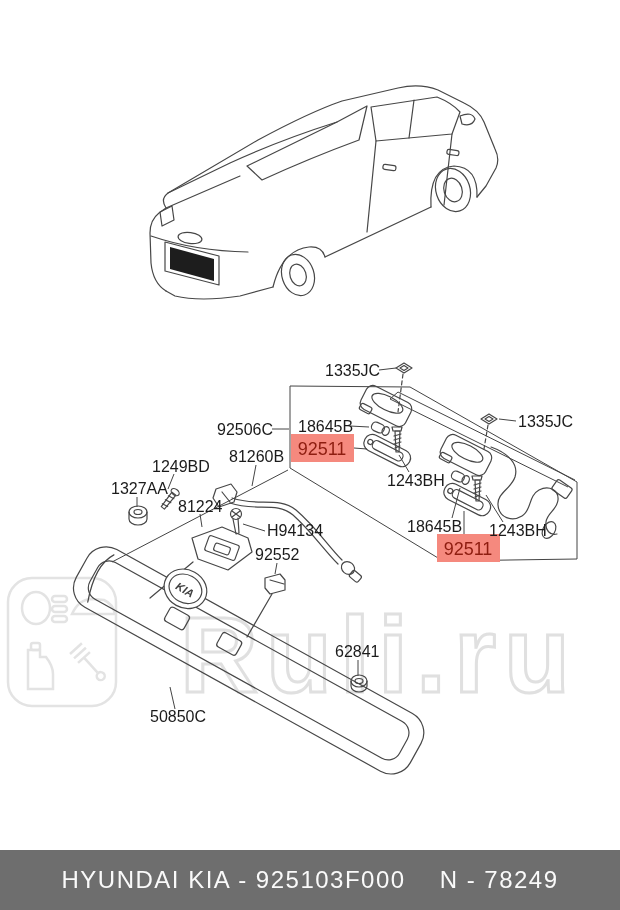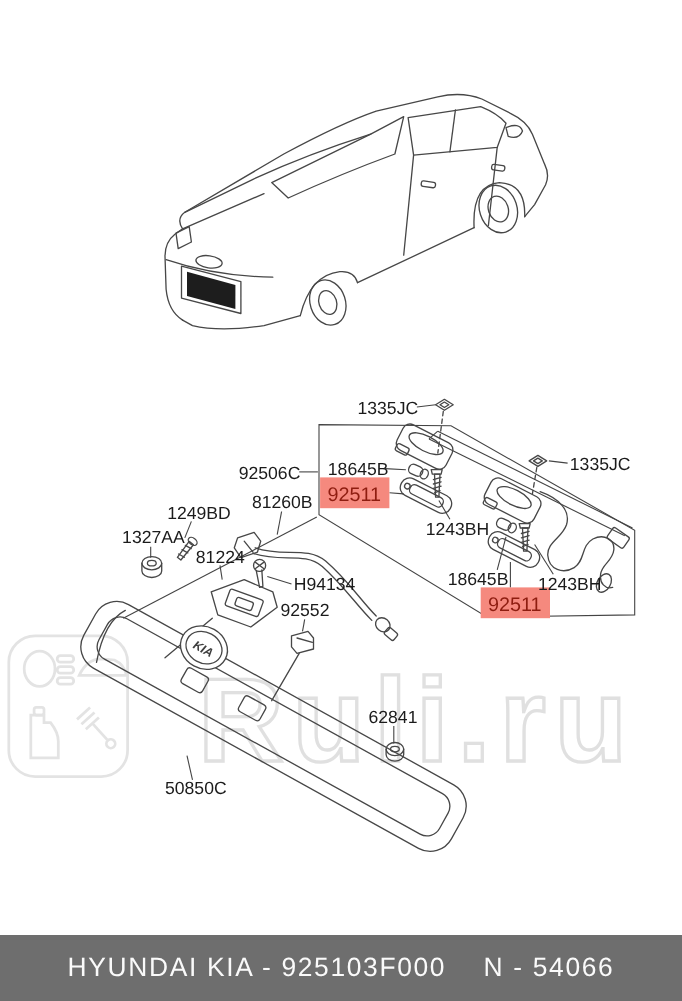--- a/index.html
+++ b/index.html
@@ -225,7 +225,7 @@
 
 <div class="footer">
   <span>HYUNDAI  KIA - 925103F000</span>
-  <span>N - 54066</span>
+  <span>N - 78249</span>
 </div>
 
 </div>

